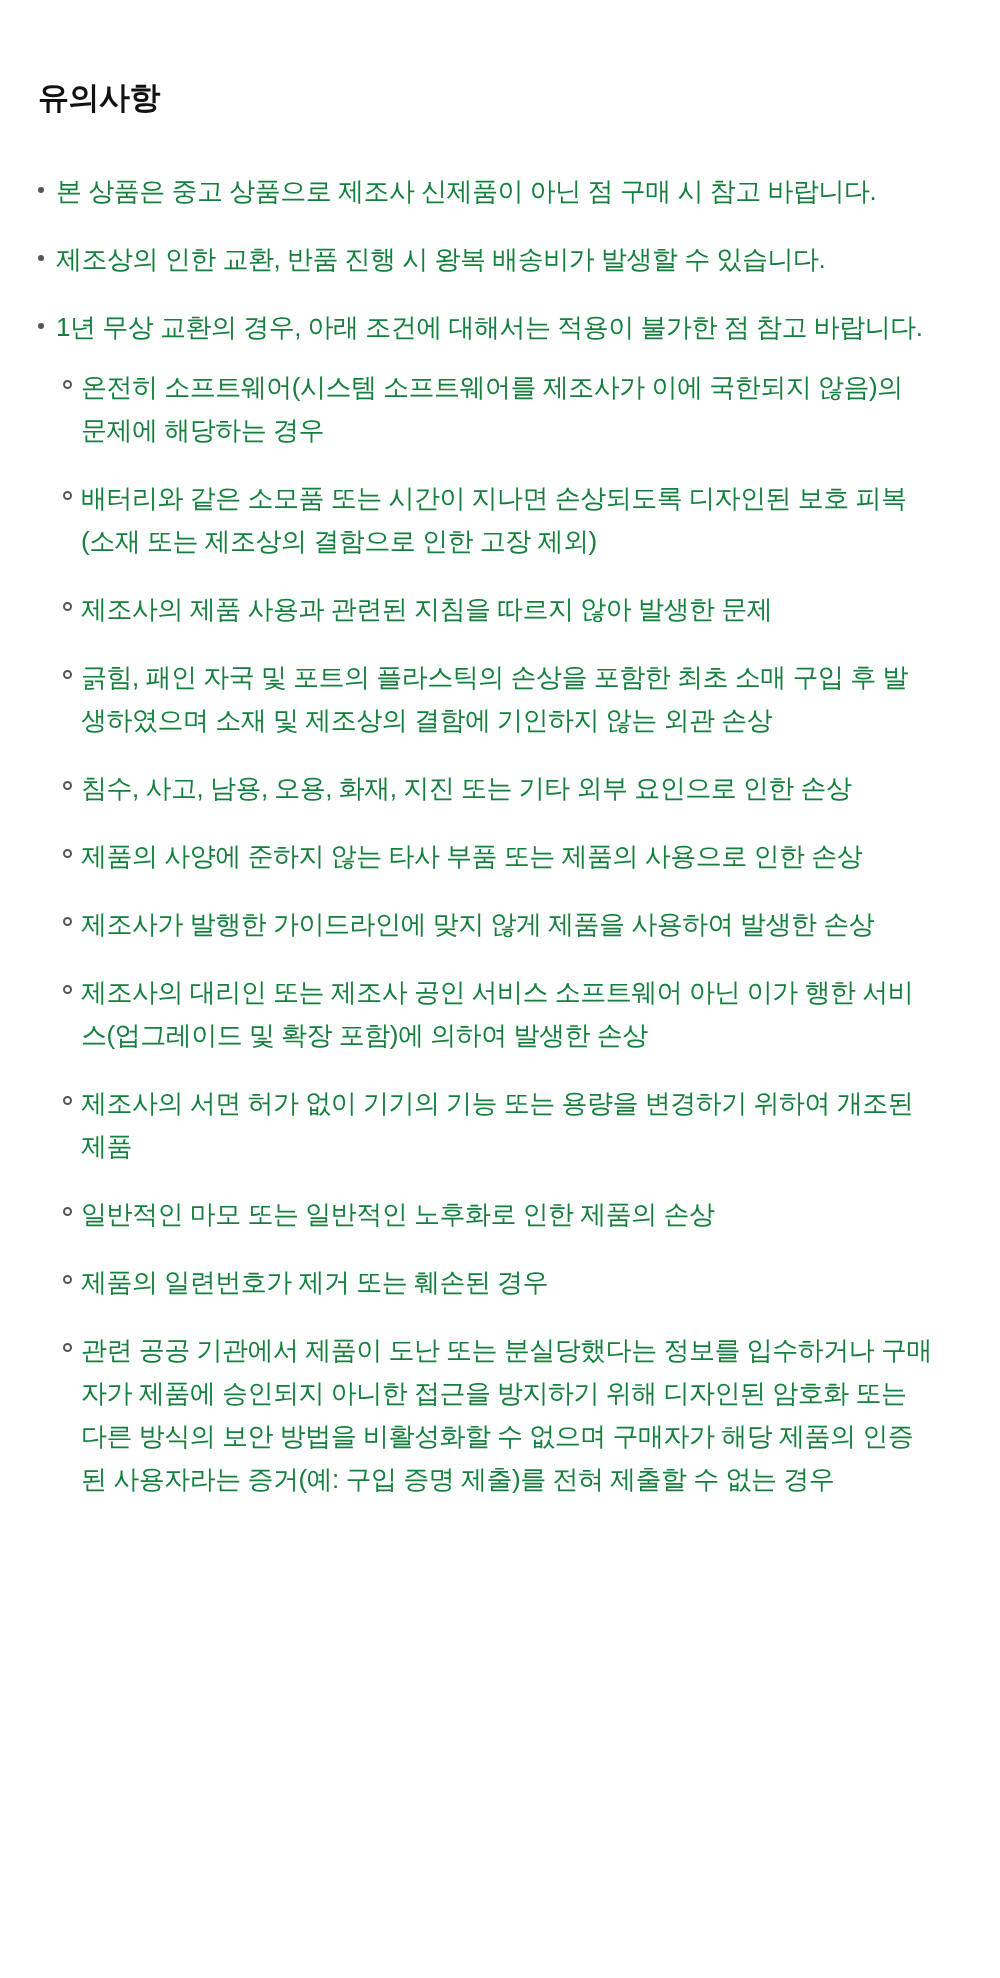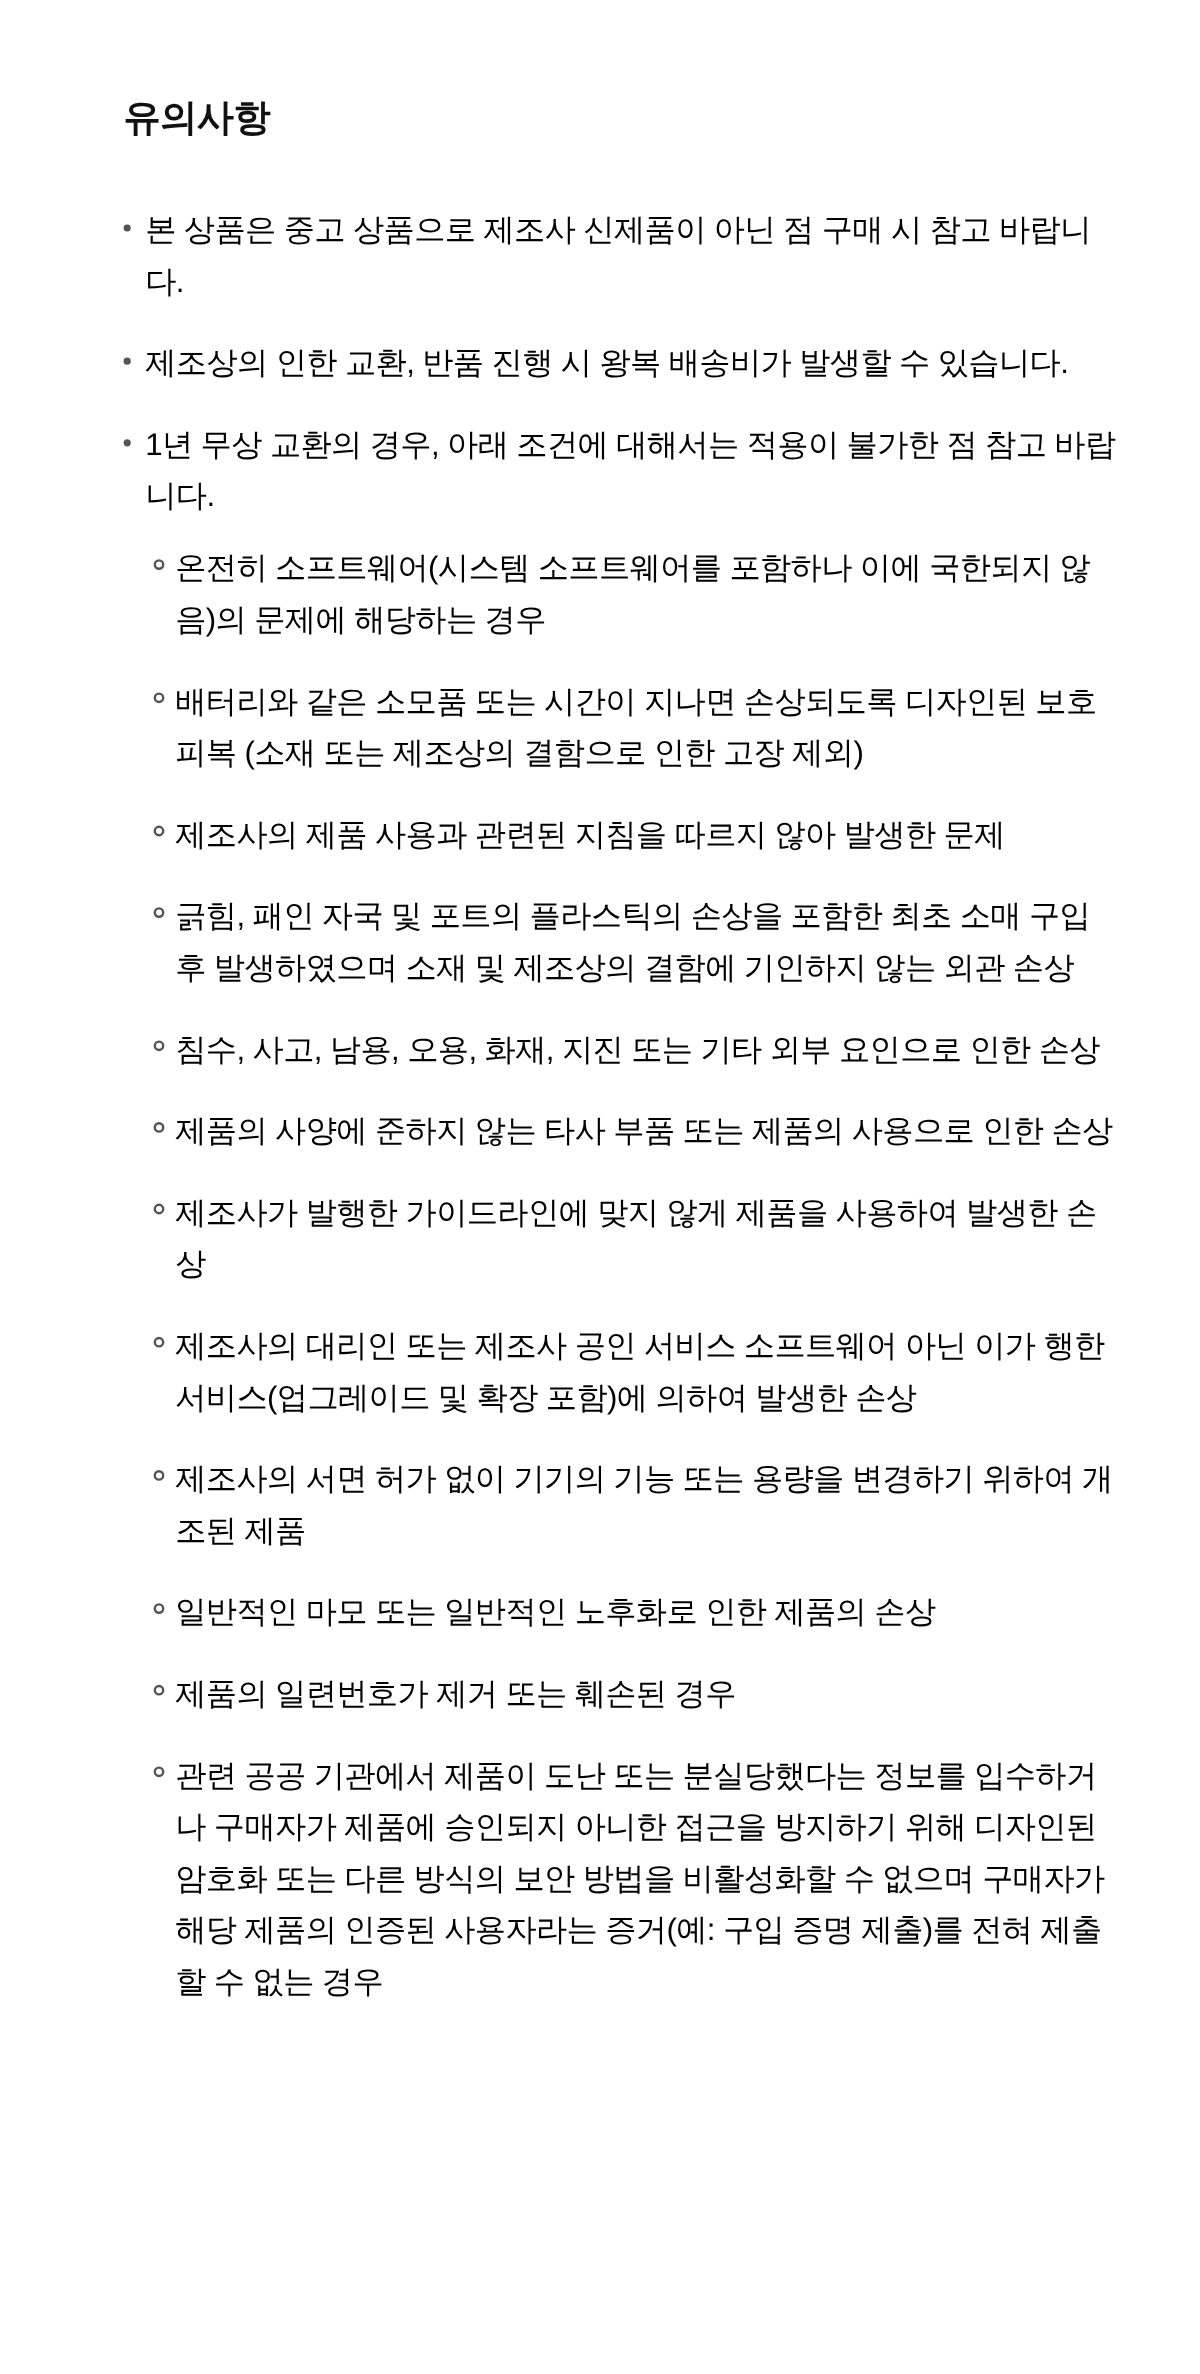--- a/index.html
+++ b/index.html
@@ -11,7 +11,7 @@
     width: 984px;
     min-height: 1978px;
     background: #ffffff;
-    padding: 78px 52px 60px 103px;
+    padding: 78px 52px 60px 38px;
   }
   .page-title {
     font-size: 31px;

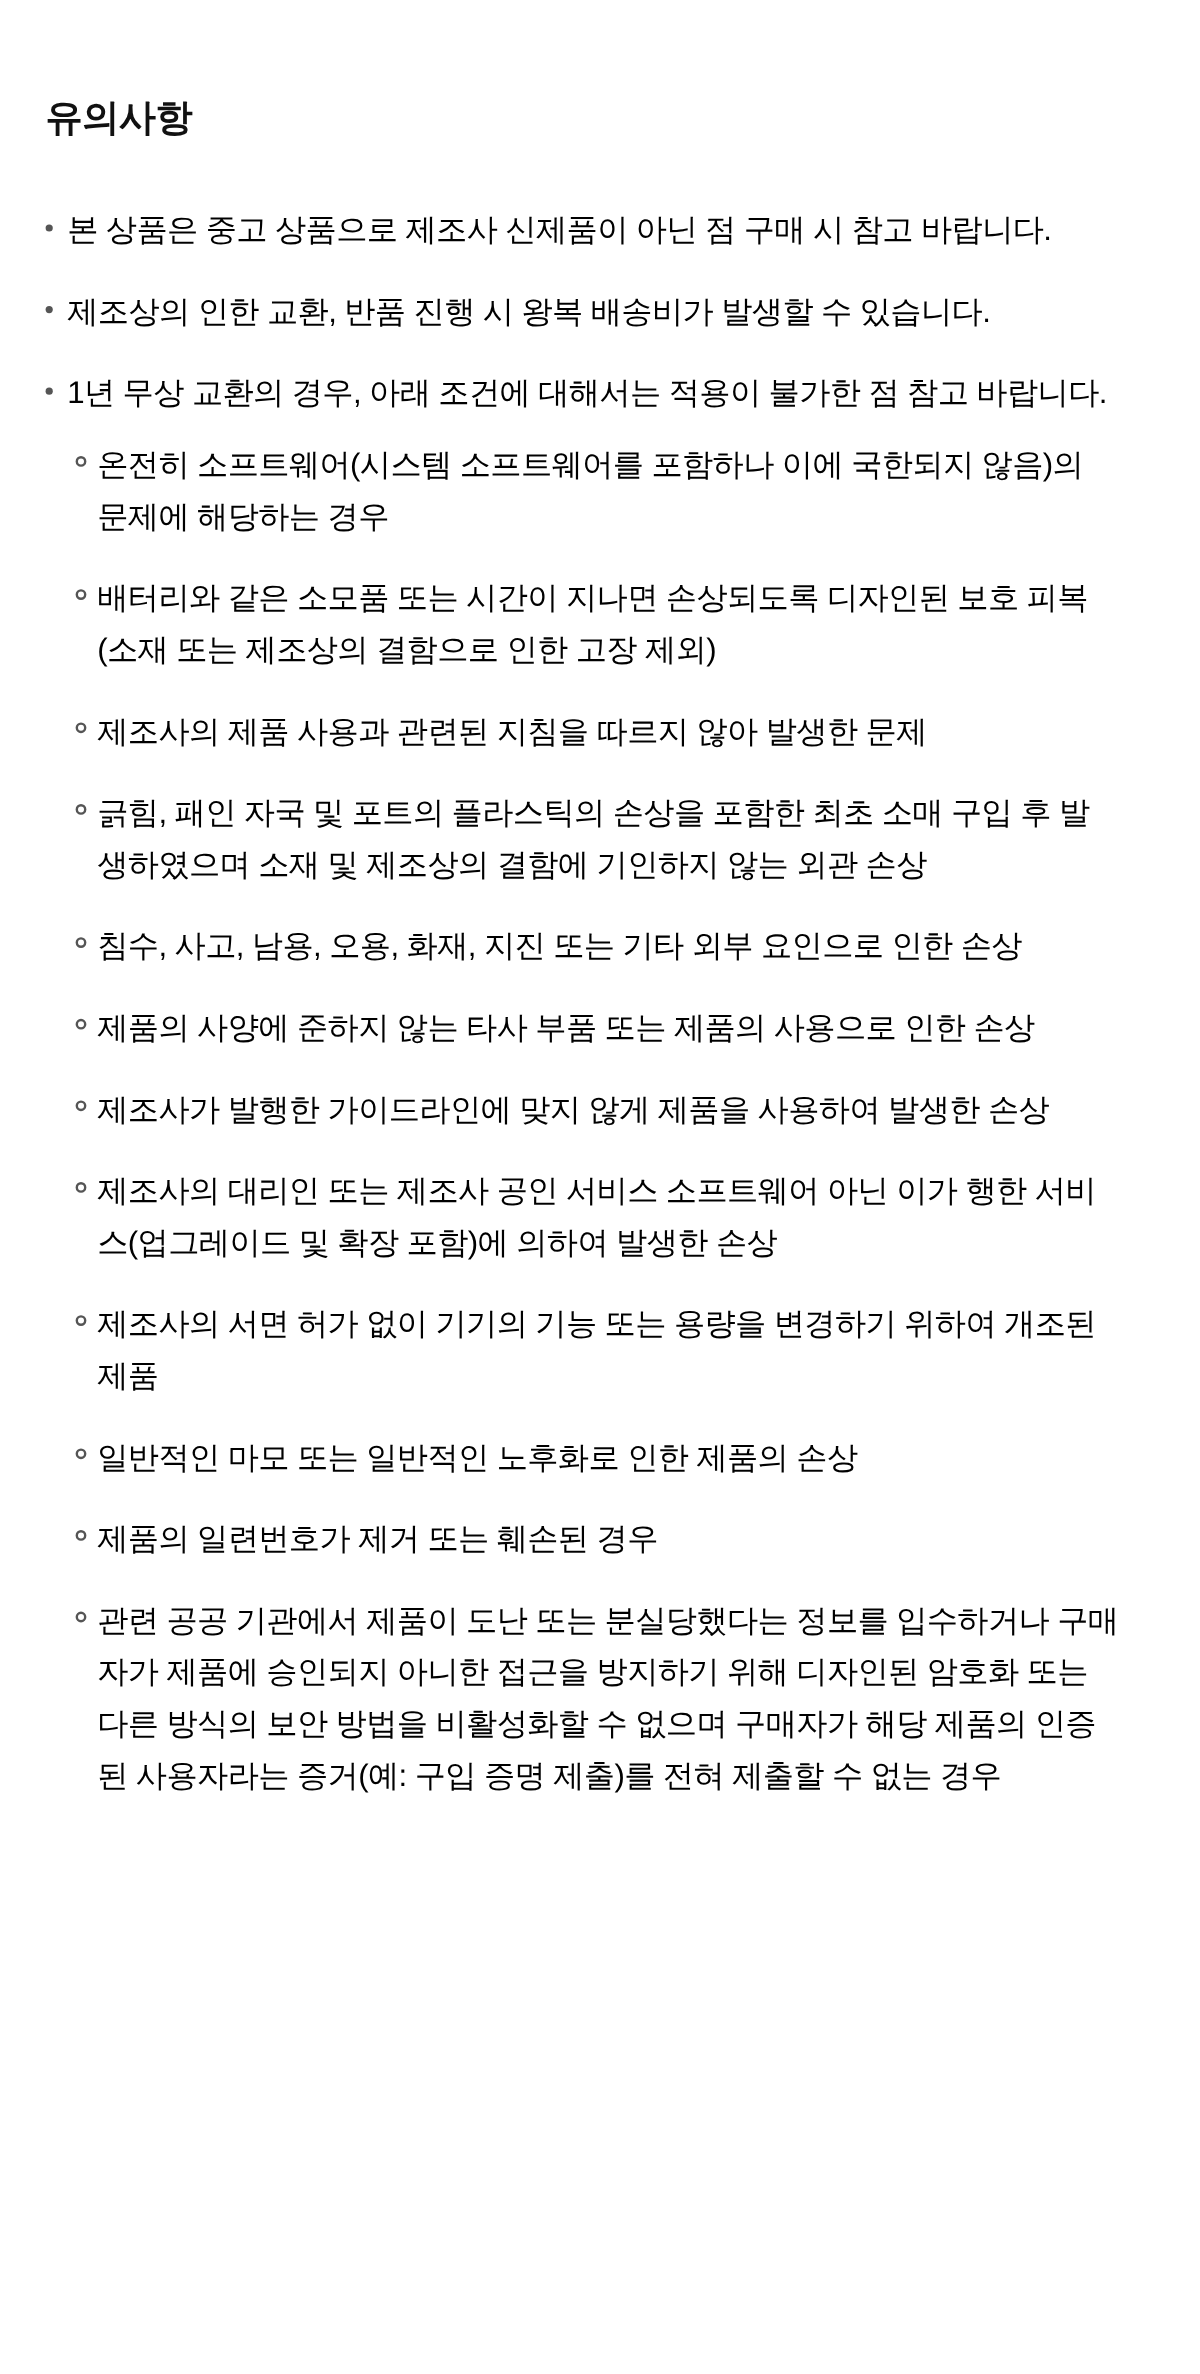--- a/index.html
+++ b/index.html
@@ -48,7 +48,7 @@
   .sub-notice-text {
     font-size: 26px;
     line-height: 43px;
-    color: #000000;
+    color: #15803d;
     letter-spacing: -0.5px;
     word-break: break-all;
   }

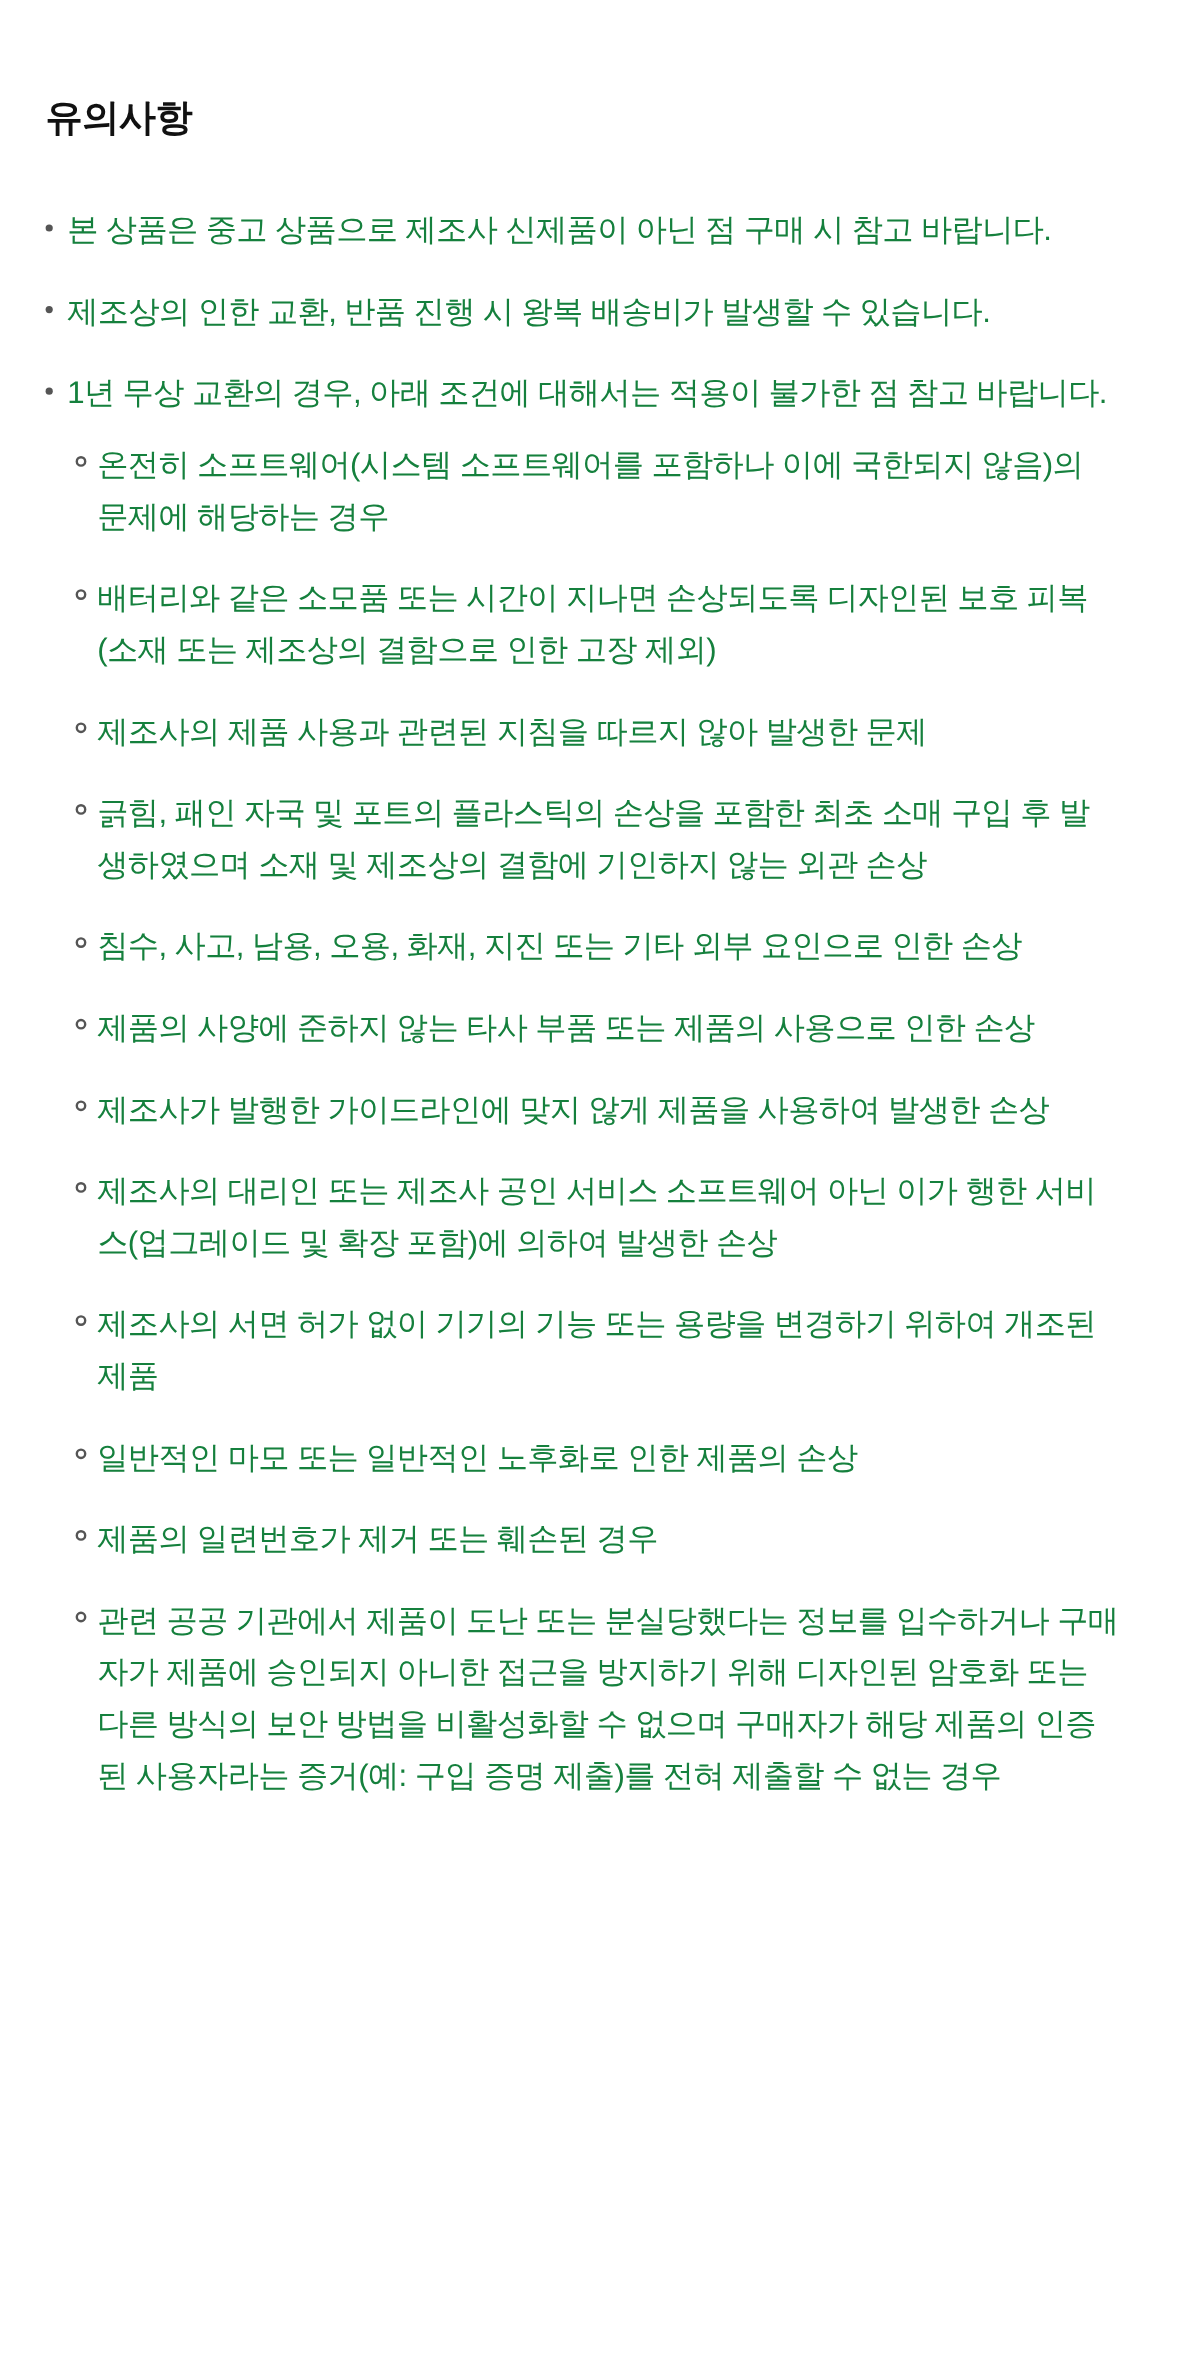--- a/index.html
+++ b/index.html
@@ -116,7 +116,7 @@
               <span class="bullet-ring"></span>
             </span>
             <div class="sub-notice-body">
-              <p class="sub-notice-text">온전히 소프트웨어(시스템 소프트웨어를 포함하나 이에 국한되지 않음)의 문제에 해당하는 경우</p>
+              <p class="sub-notice-text">온전히 소프트웨어(시스템 소프트웨어를 제조사가 이에 국한되지 않음)의 문제에 해당하는 경우</p>
             </div>
           </li>
 

